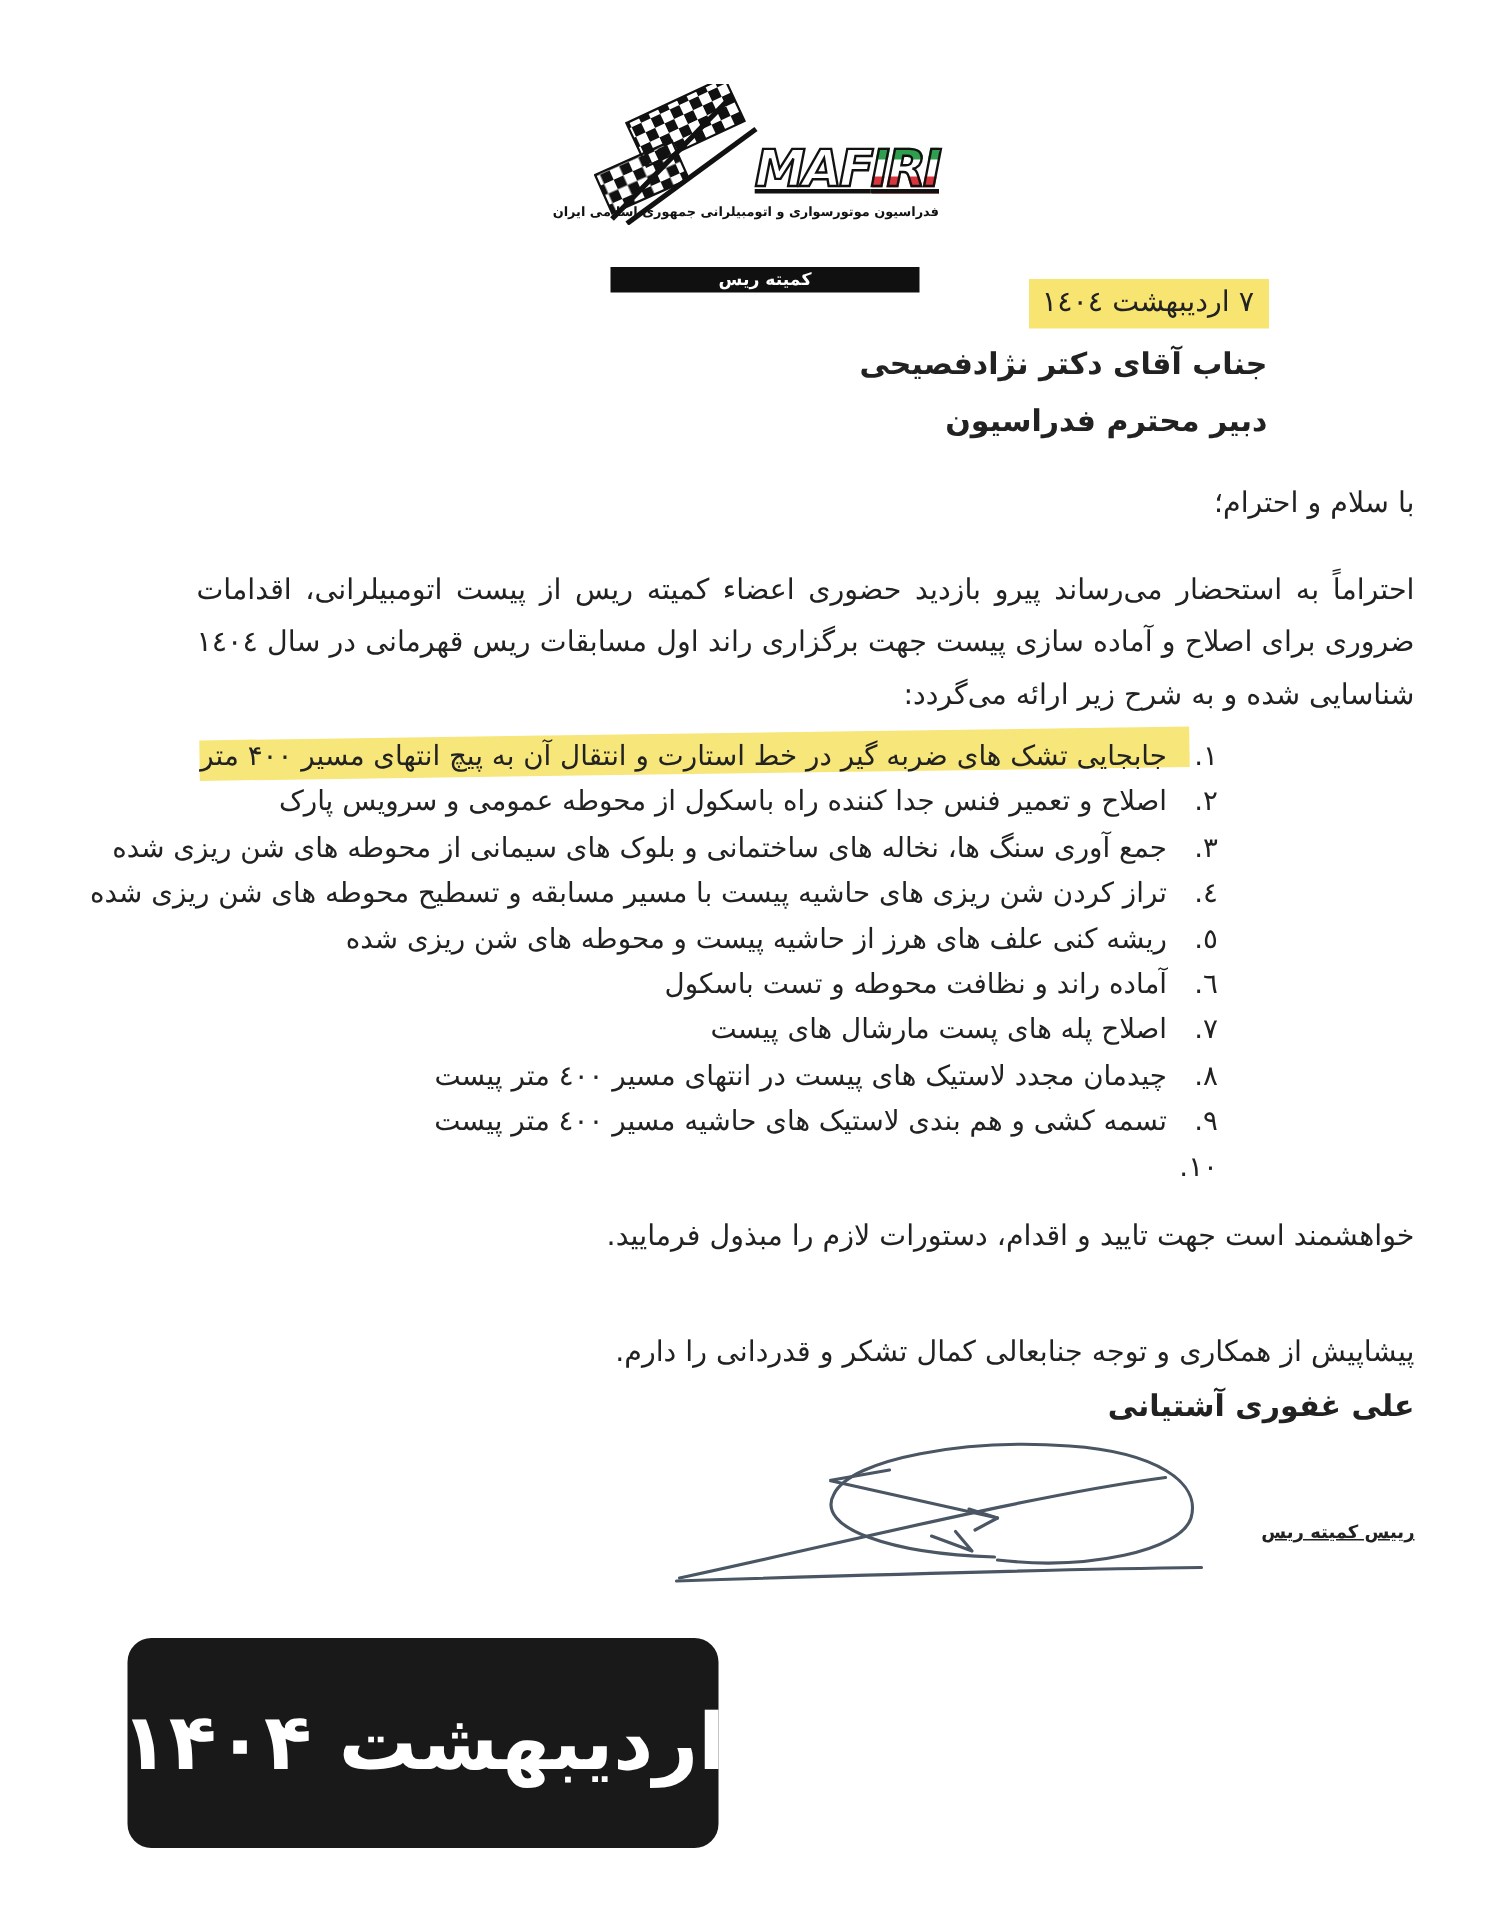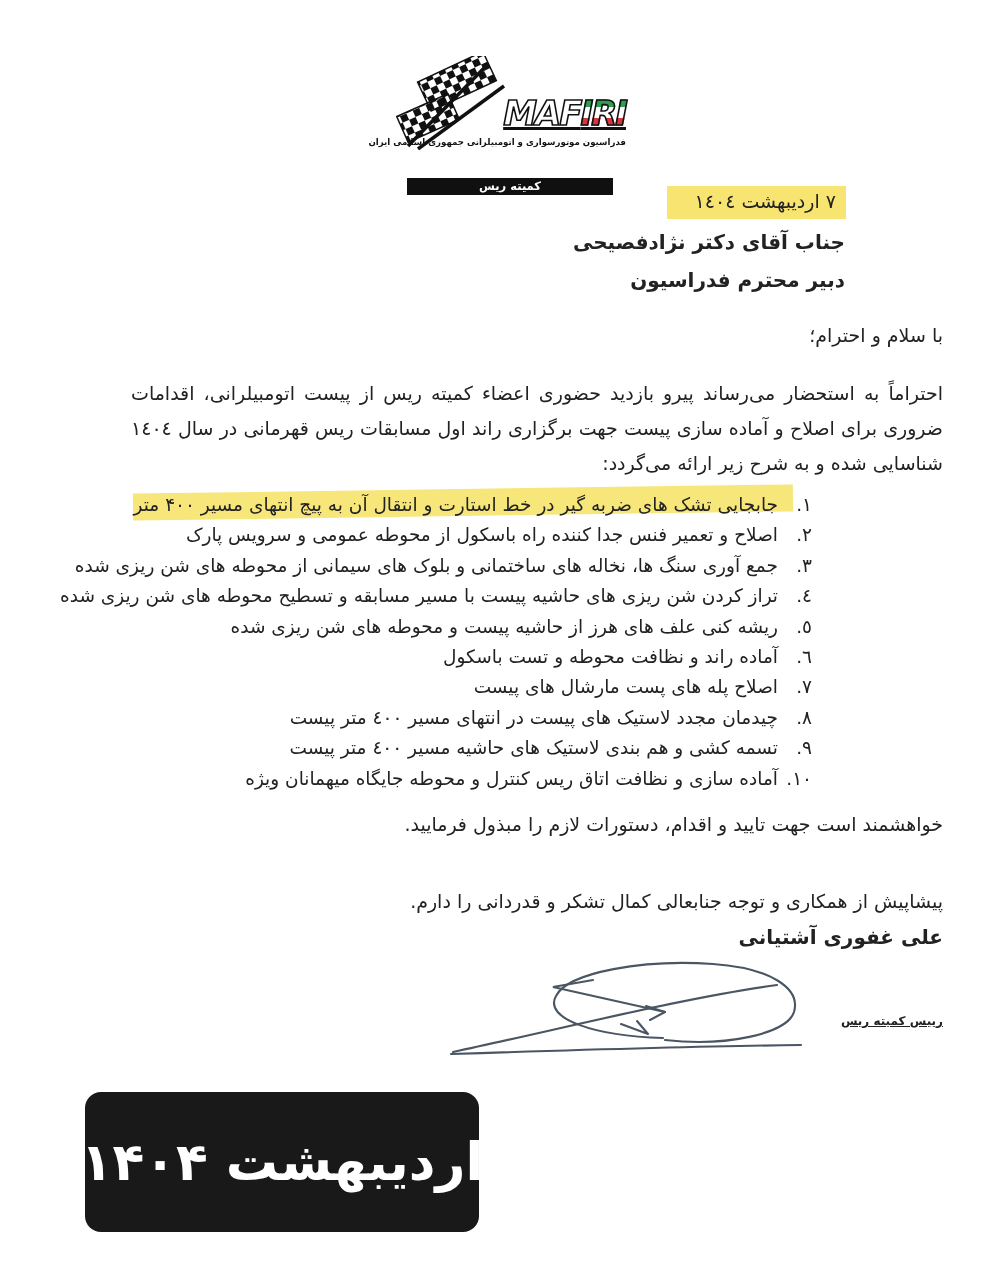--- a/index.html
+++ b/index.html
@@ -42,7 +42,7 @@
     position:absolute;top:186px;right:152px;
     background:#f8e571;
     font-size:19px;line-height:1;
-    padding:6px 10px 8px 28px;
+    padding:6px 10px 8px 9px;
   }
   .recipient-1{position:absolute;top:230px;right:153px;font-size:20px;font-weight:bold;}
   .recipient-2{position:absolute;top:268px;right:153px;font-size:20px;font-weight:bold;}

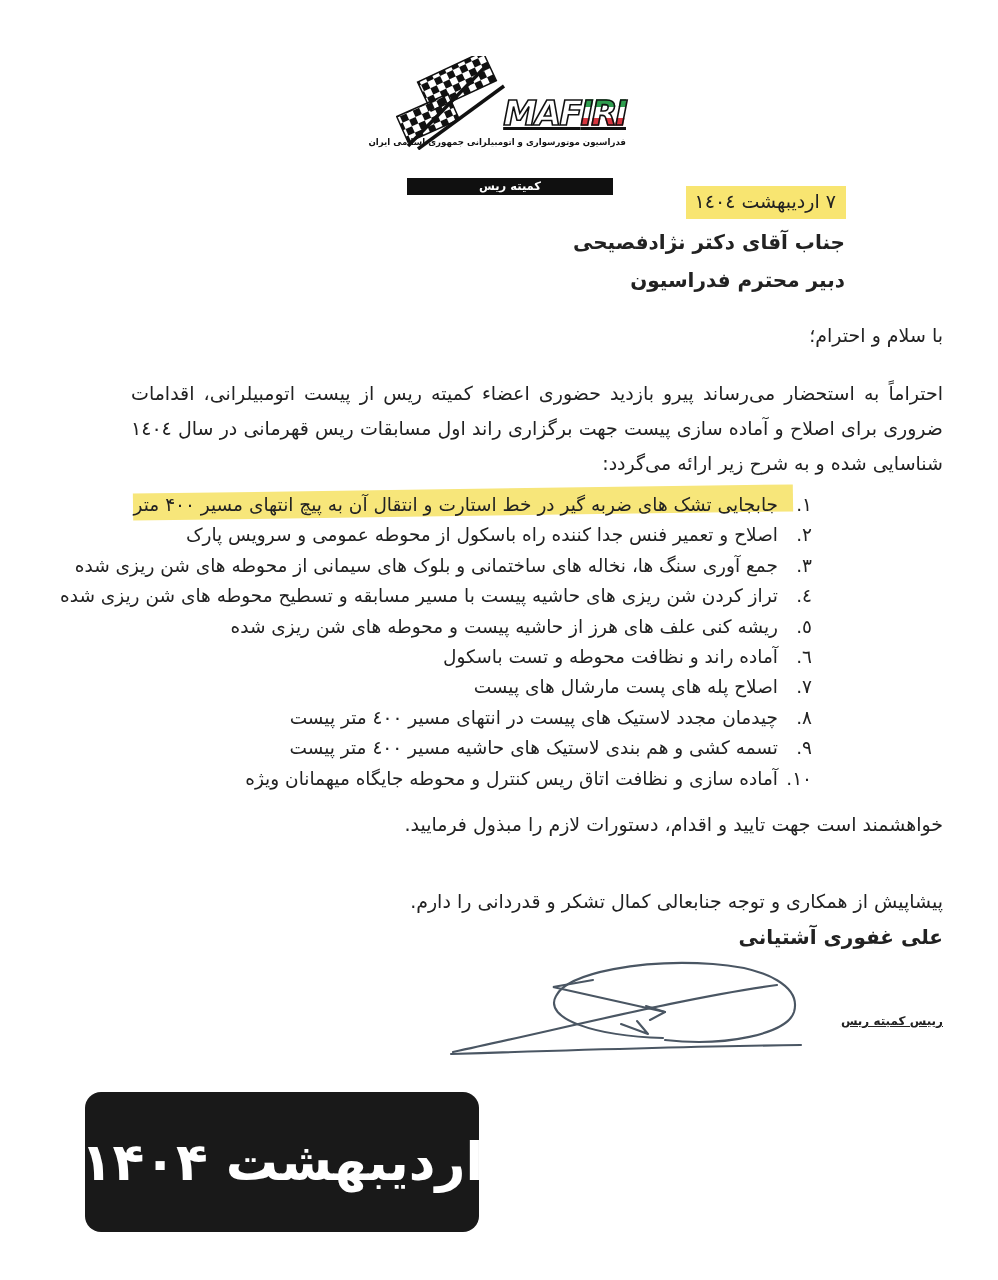--- a/index.html
+++ b/index.html
@@ -149,7 +149,6 @@
     </div>
     <div class="list-row">
       <span class="list-num">١٠.</span>
-      <span>آماده سازی و نظافت اتاق ریس کنترل و محوطه جایگاه میهمانان ویژه</span>
     </div>
   </div>
 

